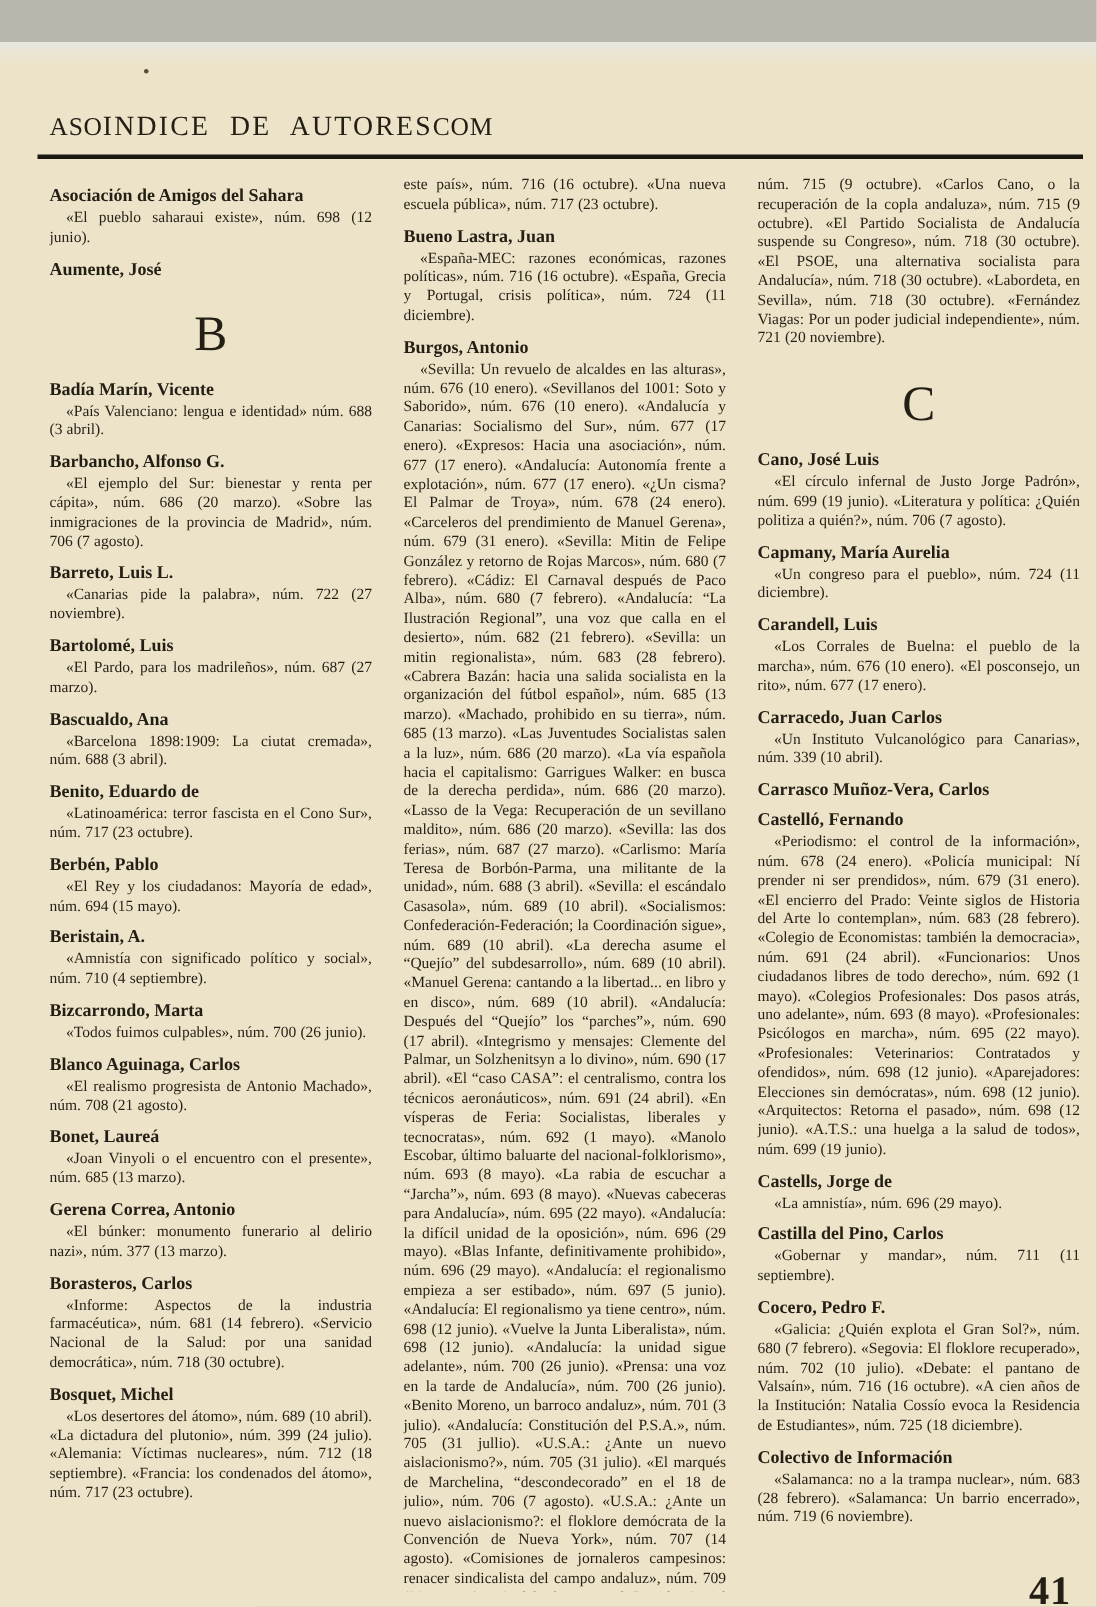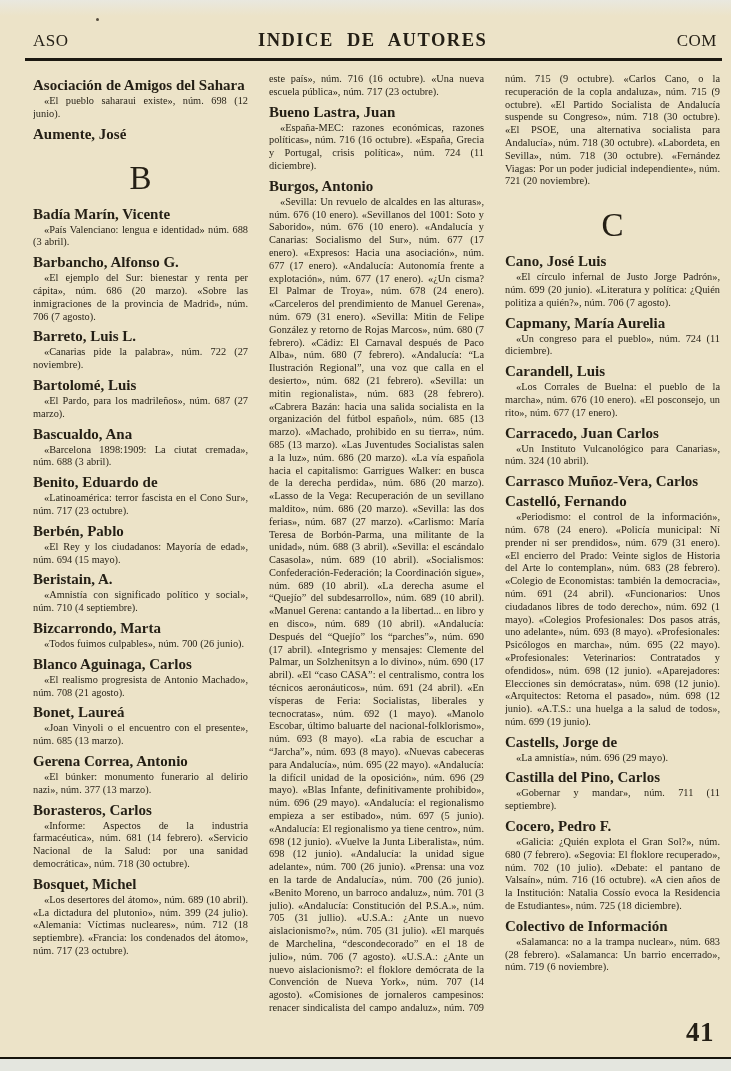--- a/index.html
+++ b/index.html
@@ -19,8 +19,9 @@
   }
   .speck{position:absolute;left:96px;top:18px;width:3px;height:3px;background:#564d3f;border-radius:50%;}
   .header{
-    display:flex;justify-content:space-between;align-items:baseline;
-    padding:30px 14px 7px 33px;
+    display:flex;align-items:baseline;
+    padding:47px 14px 7px 33px;
+    margin-top:28px;
   }
   .running-head{font-size:17px;letter-spacing:.5px;}
   .page-title{font-size:18.5px;font-weight:bold;letter-spacing:1.5px;word-spacing:7px;}

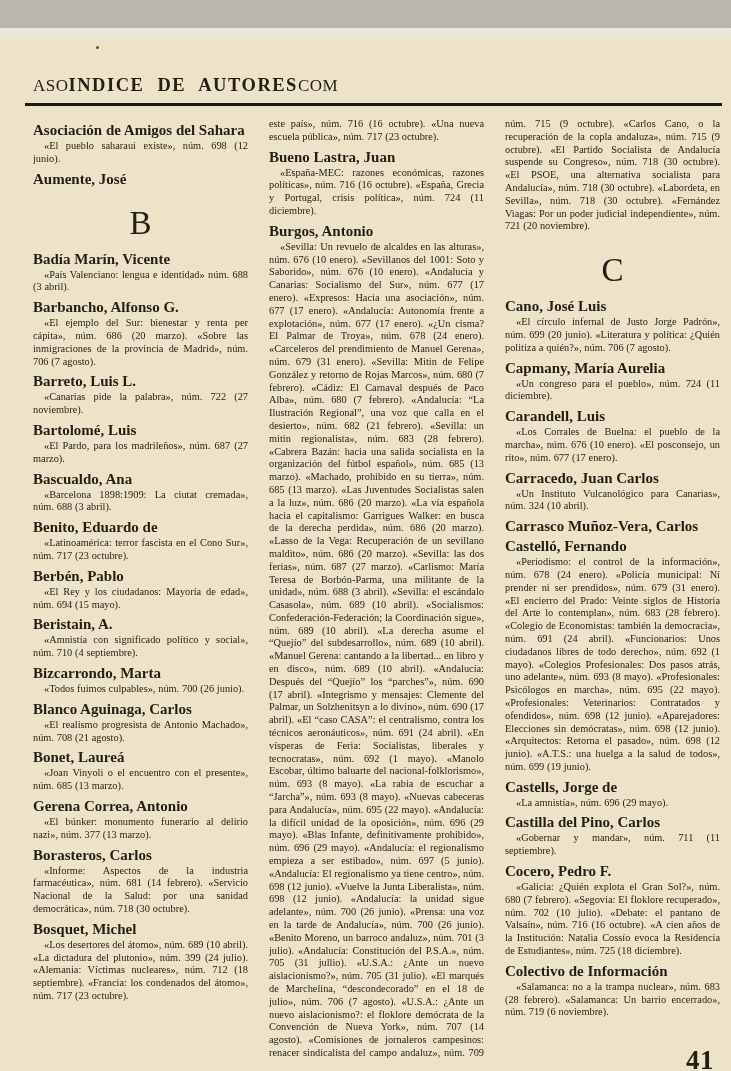--- a/index.html
+++ b/index.html
@@ -24,7 +24,7 @@
     margin-top:28px;
   }
   .running-head{font-size:17px;letter-spacing:.5px;}
-  .page-title{font-size:18.5px;font-weight:bold;letter-spacing:1.5px;word-spacing:7px;}
+  .page-title{font-size:18.5px;font-weight:normal;letter-spacing:1.5px;word-spacing:7px;}
   .head-rule{margin:0 9px 0 25px;border-top:3.2px solid #1c1912;height:0;}
   .columns{
     display:flex;gap:21px;

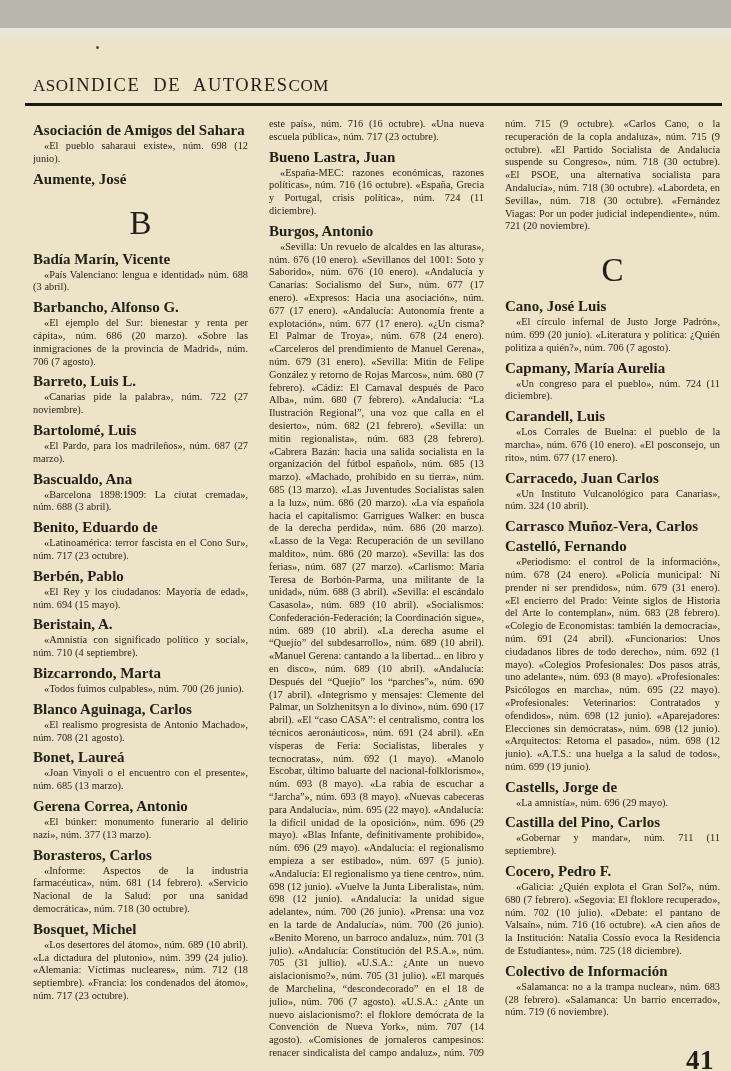--- a/index.html
+++ b/index.html
@@ -33,7 +33,7 @@
   }
   .col{width:215px;min-width:0;overflow:hidden;text-align:justify;hyphens:auto;}
   h3.author{
-    font-size:15px;line-height:13px;font-weight:bold;
+    font-size:12px;line-height:13px;font-weight:bold;
     margin:7px 0 3px;text-align:left;
   }
   p.entry{

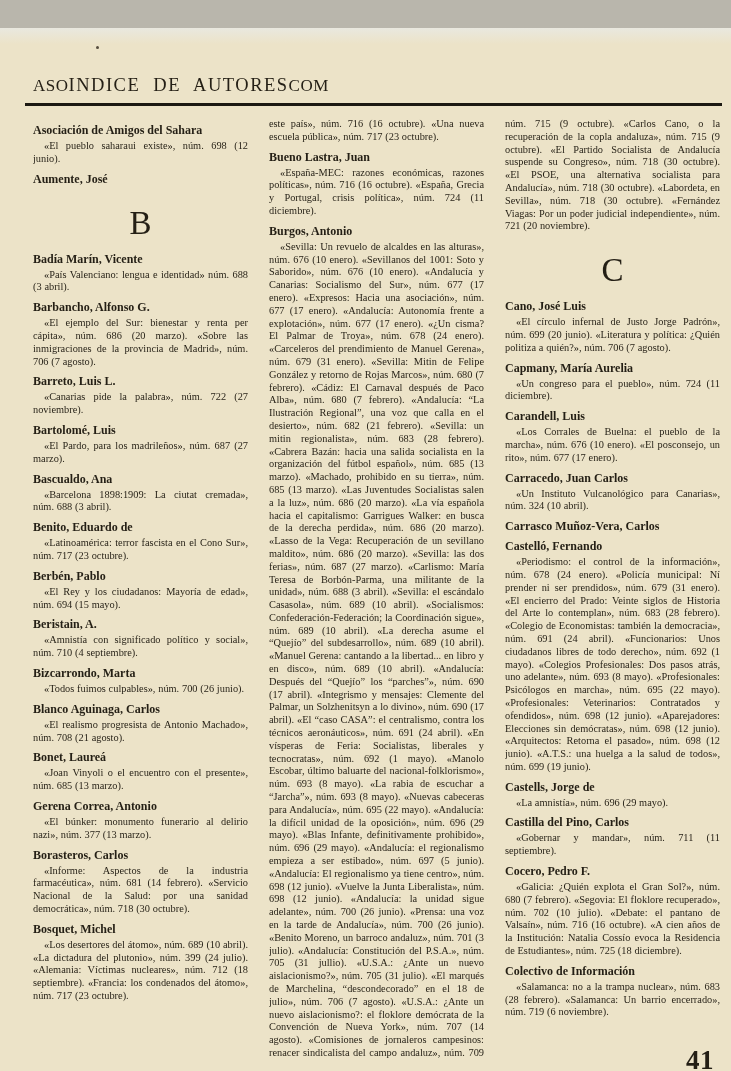--- a/index.html
+++ b/index.html
@@ -114,7 +114,7 @@
         <p class="entry cont">núm. 715 (9 octubre). «Carlos Cano, o la recuperación de la copla andaluza», núm. 715 (9 octubre). «El Partido Socialista de Andalucía suspende su Congreso», núm. 718 (30 octubre). «El PSOE, una alternativa socialista para Andalucía», núm. 718 (30 octubre). «Labordeta, en Sevilla», núm. 718 (30 octubre). «Fernández Viagas: Por un poder judicial independiente», núm. 721 (20 noviembre).</p>
         <div class="section-letter">C</div>
         <h3 class="author">Cano, José Luis</h3>
-        <p class="entry">«El círculo infernal de Justo Jorge Padrón», núm. 699 (20 junio). «Literatura y política: ¿Quién politiza a quién?», núm. 706 (7 agosto).</p>
+        <p class="entry">«El círculo infernal de Justo Jorge Padrón», núm. 699 (19 junio). «Literatura y política: ¿Quién politiza a quién?», núm. 706 (7 agosto).</p>
         <h3 class="author">Capmany, María Aurelia</h3>
         <p class="entry">«Un congreso para el pueblo», núm. 724 (11 diciembre).</p>
         <h3 class="author">Carandell, Luis</h3>

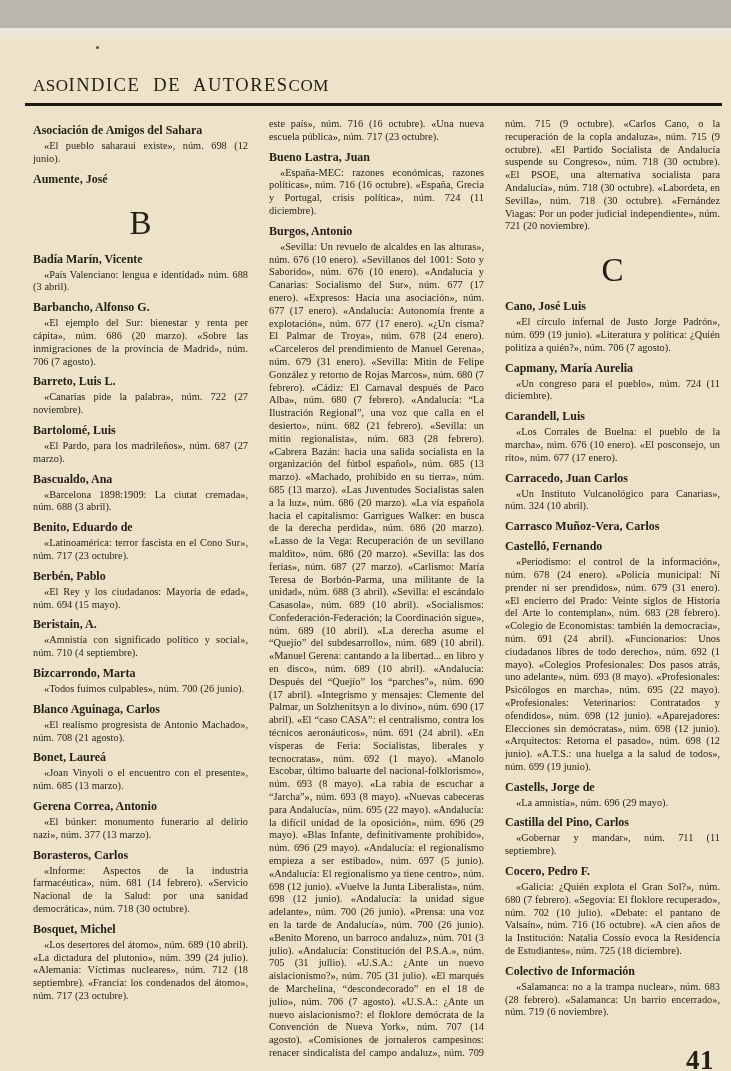--- a/index.html
+++ b/index.html
@@ -120,7 +120,7 @@
         <h3 class="author">Carandell, Luis</h3>
         <p class="entry">«Los Corrales de Buelna: el pueblo de la marcha», núm. 676 (10 enero). «El posconsejo, un rito», núm. 677 (17 enero).</p>
         <h3 class="author">Carracedo, Juan Carlos</h3>
-        <p class="entry">«Un Instituto Vulcanológico para Canarias», núm. 324 (10 abril).</p>
+        <p class="entry">«Un Instituto Vulcanológico para Canarias», núm. 339 (10 abril).</p>
         <h3 class="author">Carrasco Muñoz-Vera, Carlos</h3>
         <h3 class="author">Castelló, Fernando</h3>
         <p class="entry">«Periodismo: el control de la información», núm. 678 (24 enero). «Policía municipal: Ní prender ni ser prendidos», núm. 679 (31 enero). «El encierro del Prado: Veinte siglos de Historia del Arte lo contemplan», núm. 683 (28 febrero). «Colegio de Economistas: también la democracia», núm. 691 (24 abril). «Funcionarios: Unos ciudadanos libres de todo derecho», núm. 692 (1 mayo). «Colegios Profesionales: Dos pasos atrás, uno adelante», núm. 693 (8 mayo). «Profesionales: Psicólogos en marcha», núm. 695 (22 mayo). «Profesionales: Veterinarios: Contratados y ofendidos», núm. 698 (12 junio). «Aparejadores: Elecciones sin demócratas», núm. 698 (12 junio). «Arquitectos: Retorna el pasado», núm. 698 (12 junio). «A.T.S.: una huelga a la salud de todos», núm. 699 (19 junio).</p>

